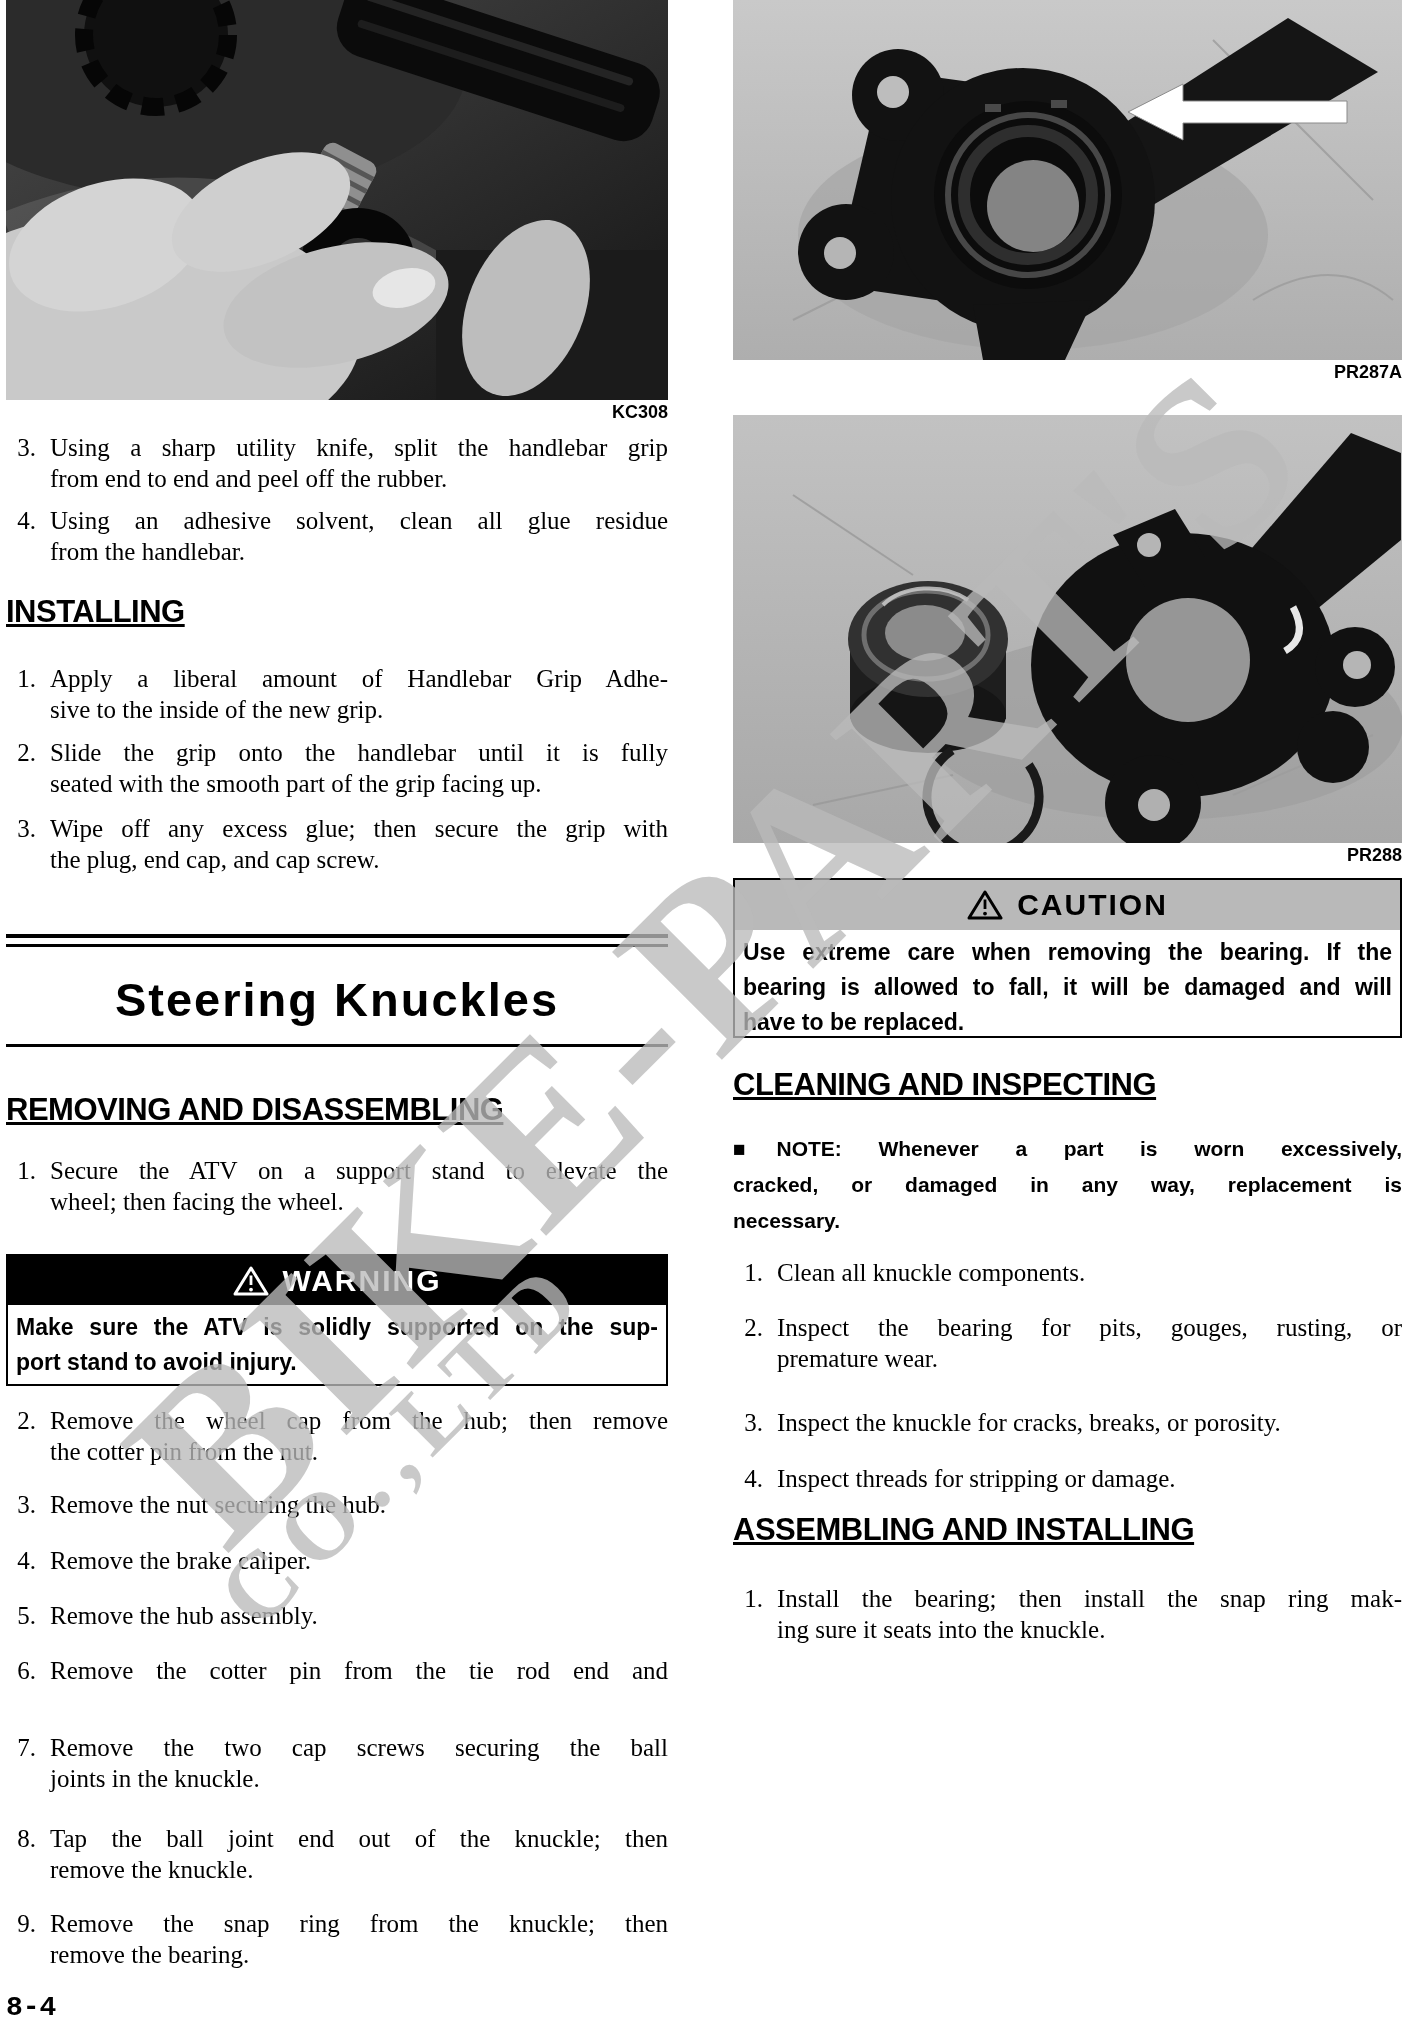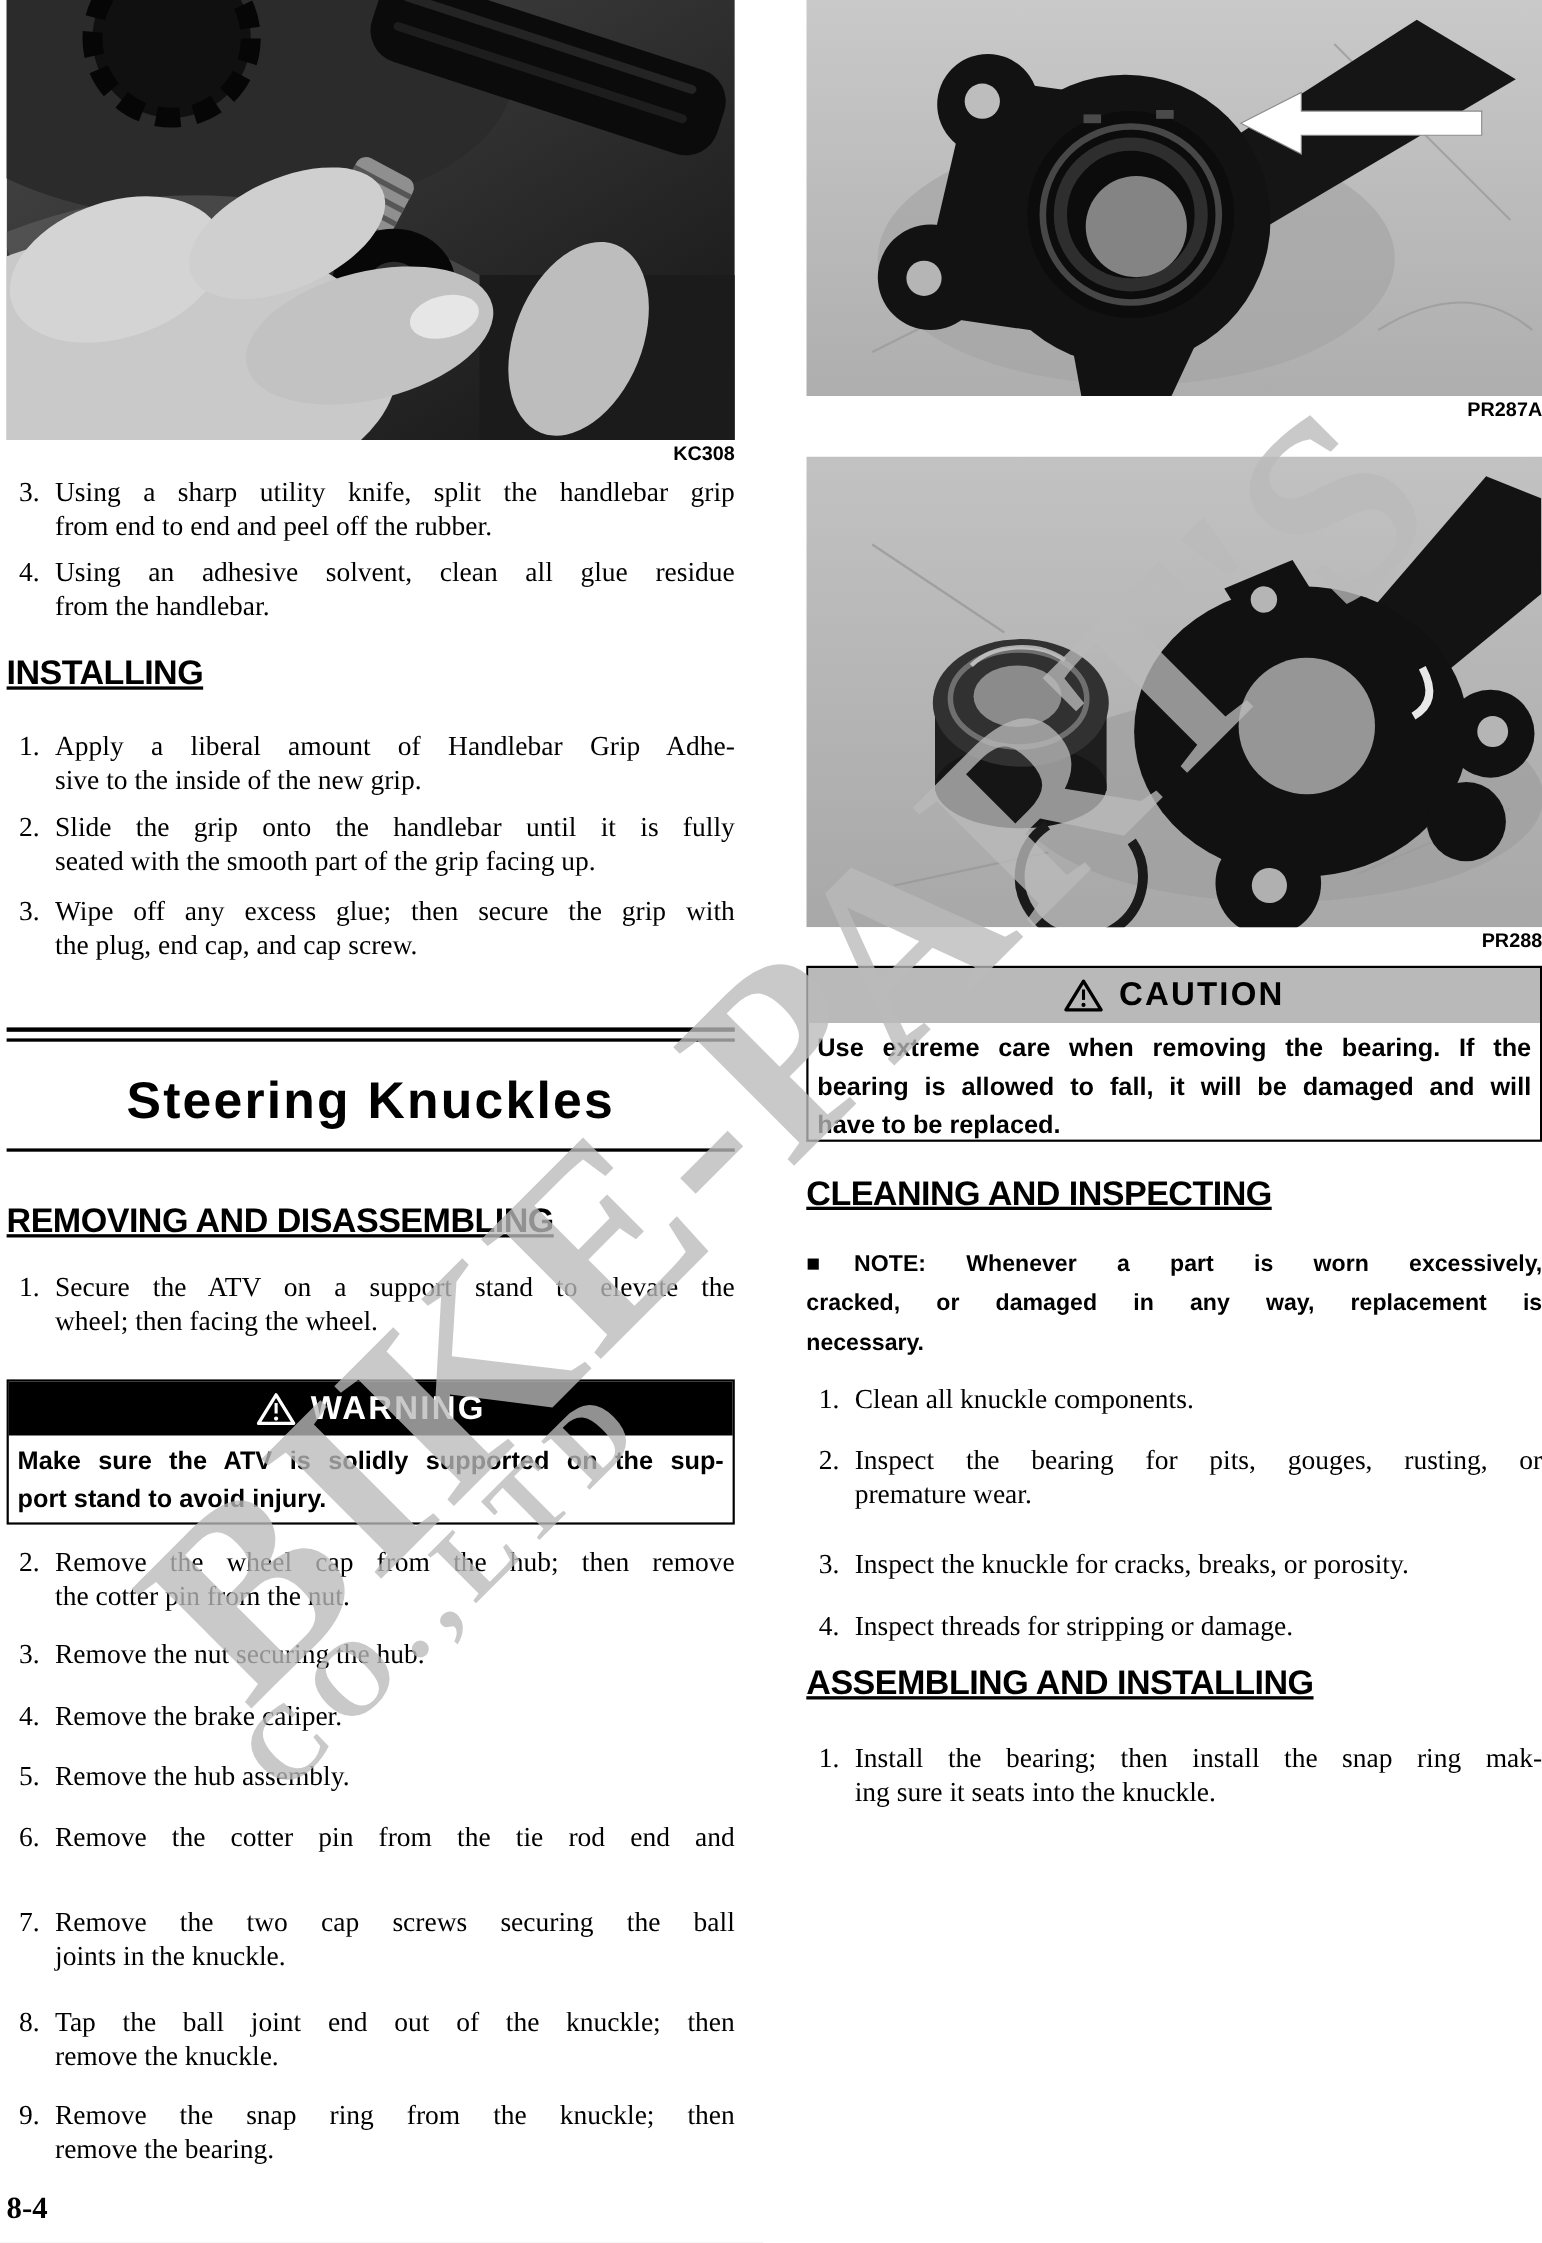--- a/index.html
+++ b/index.html
@@ -27,7 +27,7 @@
   .alertbody{padding:5px 8px 0 8px;font-family:"Liberation Sans",sans-serif;
              font-weight:700;font-size:23px;line-height:35px;}
   .notep{font-family:"Liberation Sans",sans-serif;font-weight:700;font-size:21px;line-height:36px;}
-  .pgnum{font-family:Liberation Serif, serif;font-weight:700;font-size:28px;}
+  .pgnum{font-family:Liberation Mono, monospace;font-weight:700;font-size:28px;}
   .tri{width:36px;height:32px;display:block;}
   .photo{display:block;}
   .wm{position:absolute;z-index:50;pointer-events:none;user-select:none;

